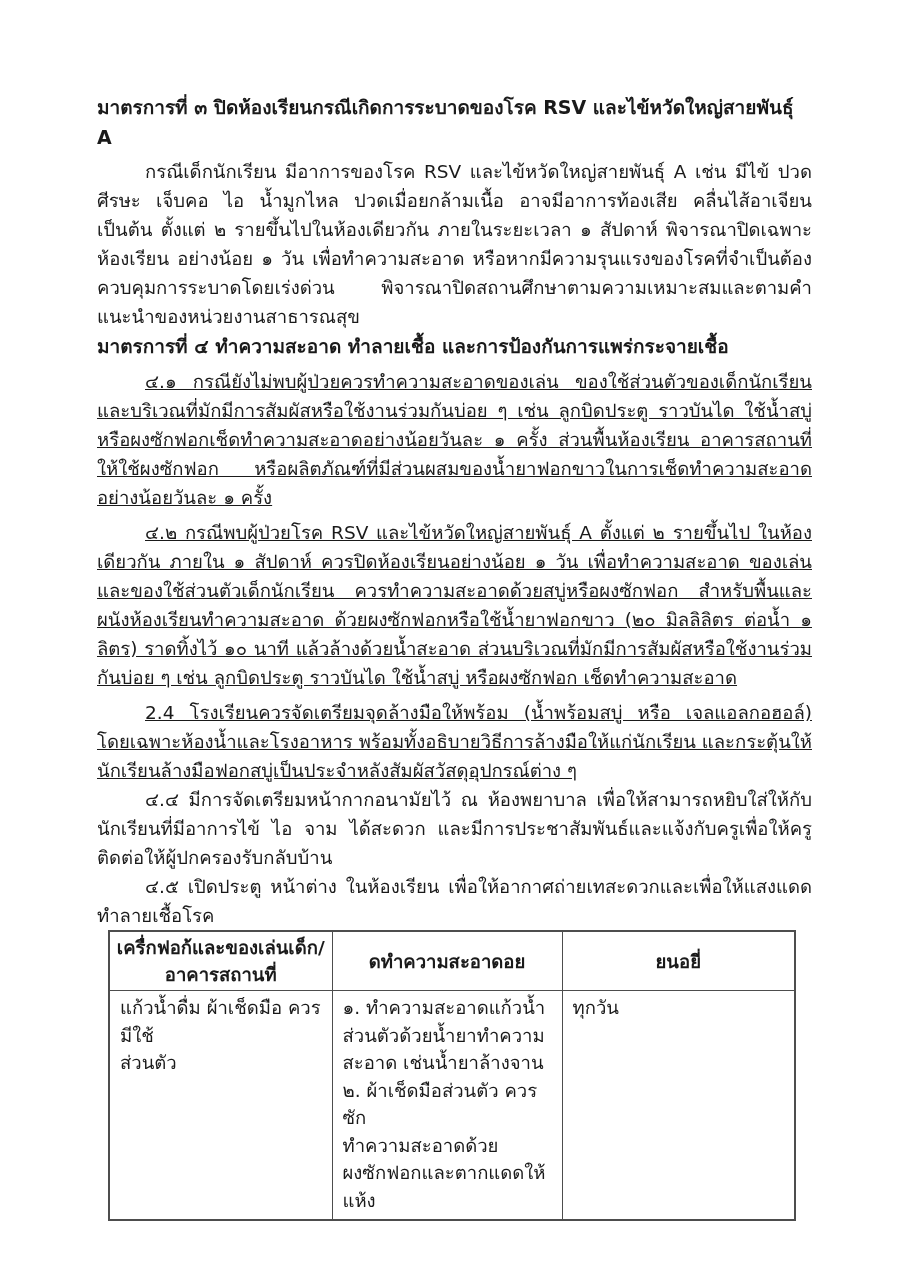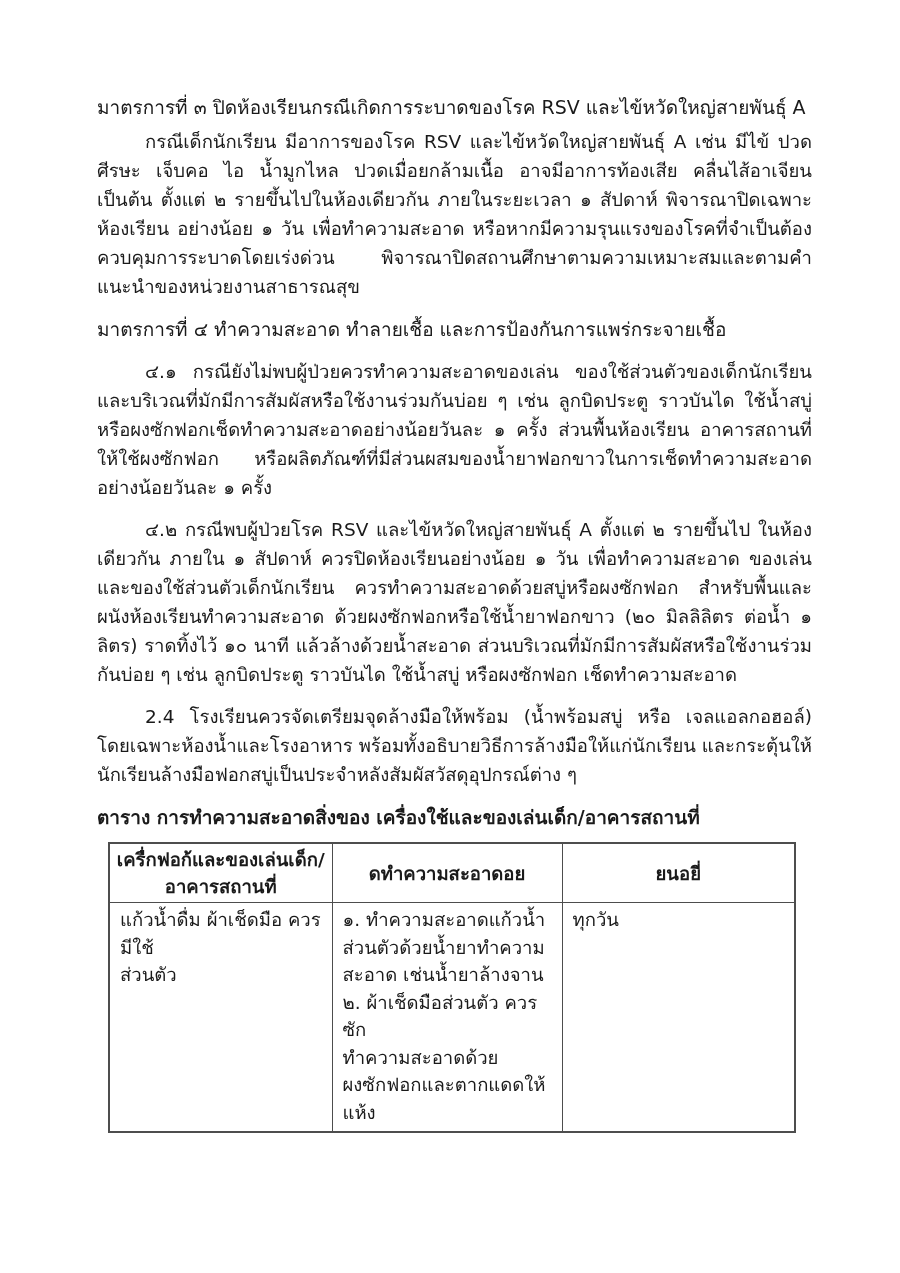--- a/index.html
+++ b/index.html
@@ -23,7 +23,7 @@
   }
   .heading {
     font-size: 19px;
-    font-weight: normal;
+    font-weight: bold;
     line-height: 30px;
     margin: 0;
     text-align: left;

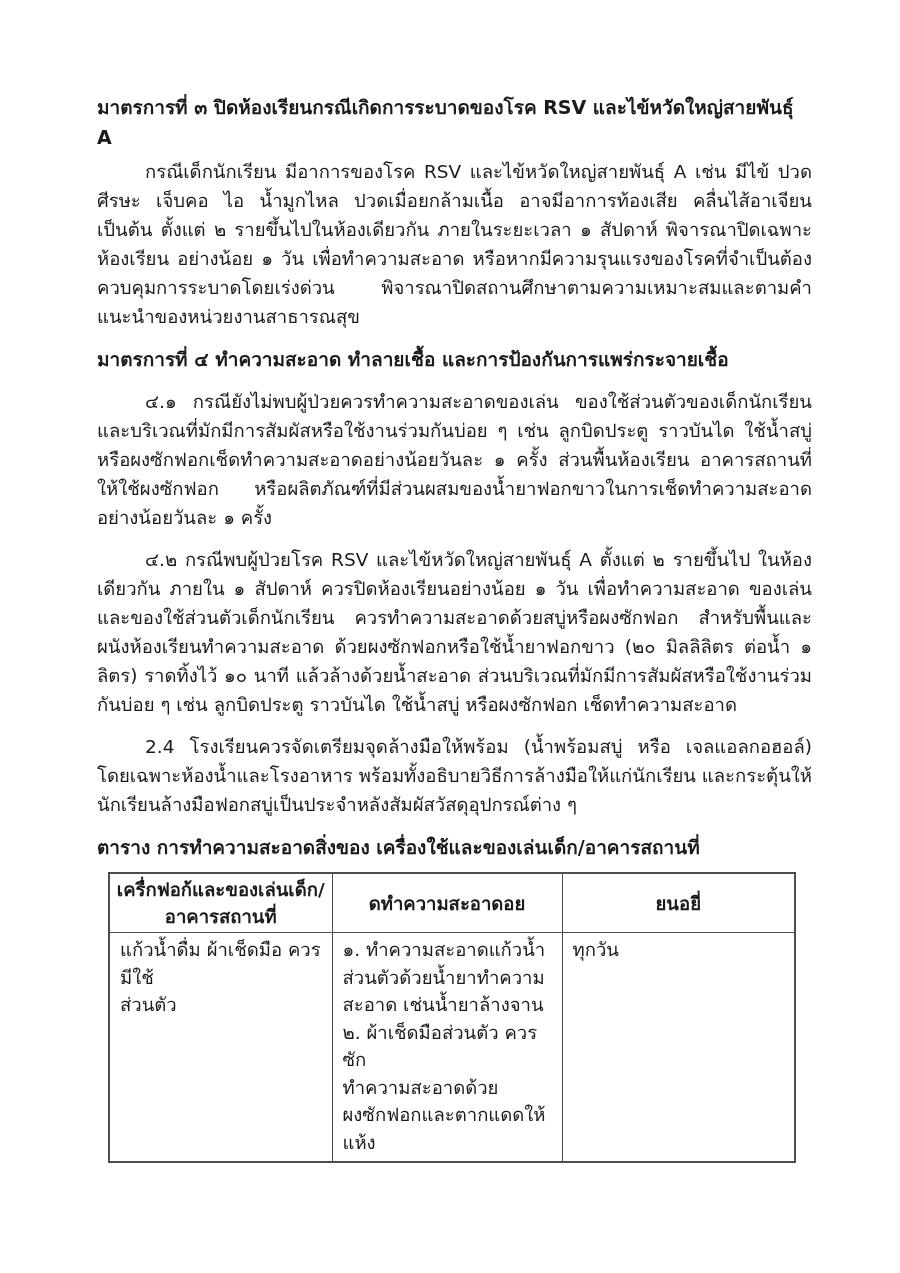--- a/index.html
+++ b/index.html
@@ -29,7 +29,7 @@
     text-align: left;
   }
   .heading-2 {
-    margin-top: 13px;
+    margin-top: 0;
   }
   .para {
     font-size: 18.5px;

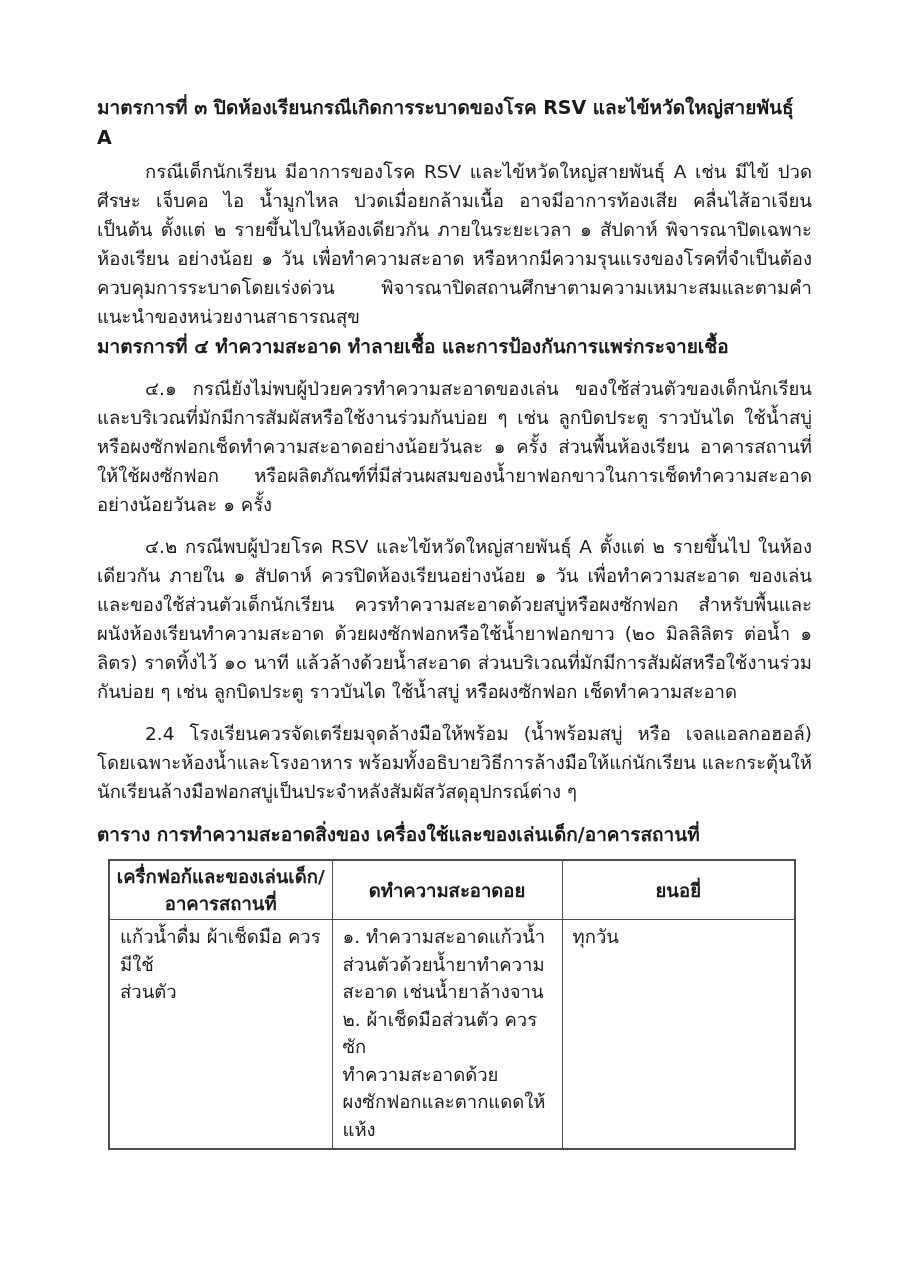--- a/index.html
+++ b/index.html
@@ -44,7 +44,8 @@
     text-indent: 48px;
   }
   .spaced {
-    margin-top: 13px;
+    margin-top: 6px;
+    text-decoration: underline;
   }
   .caption {
     font-size: 19px;

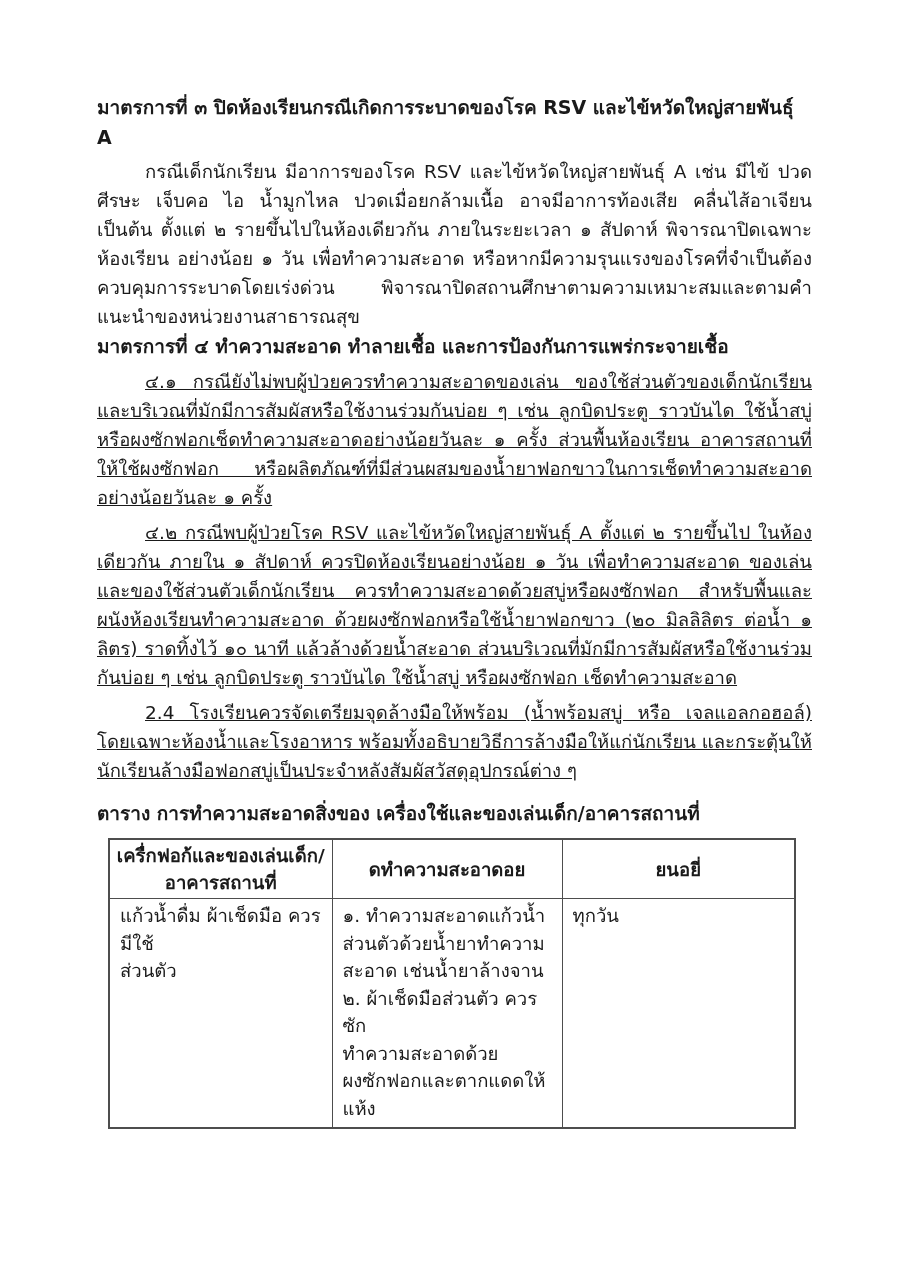--- a/index.html
+++ b/index.html
@@ -97,6 +97,7 @@
   <p class="para indent spaced">๔.๑ กรณียังไม่พบผู้ป่วยควรทำความสะอาดของเล่น ของใช้ส่วนตัวของเด็กนักเรียน และบริเวณที่มักมีการสัมผัสหรือใช้งานร่วมกันบ่อย ๆ เช่น ลูกบิดประตู ราวบันได ใช้น้ำสบู่ หรือผงซักฟอกเช็ดทำความสะอาดอย่างน้อยวันละ ๑ ครั้ง ส่วนพื้นห้องเรียน อาคารสถานที่ ให้ใช้ผงซักฟอก หรือผลิตภัณฑ์ที่มีส่วนผสมของน้ำยาฟอกขาวในการเช็ดทำความสะอาดอย่างน้อยวันละ ๑ ครั้ง</p>
   <p class="para indent spaced">๔.๒ กรณีพบผู้ป่วยโรค RSV และไข้หวัดใหญ่สายพันธุ์ A ตั้งแต่ ๒ รายขึ้นไป ในห้องเดียวกัน ภายใน ๑ สัปดาห์ ควรปิดห้องเรียนอย่างน้อย ๑ วัน เพื่อทำความสะอาด ของเล่นและของใช้ส่วนตัวเด็กนักเรียน ควรทำความสะอาดด้วยสบู่หรือผงซักฟอก สำหรับพื้นและผนังห้องเรียนทำความสะอาด ด้วยผงซักฟอกหรือใช้น้ำยาฟอกขาว (๒๐ มิลลิลิตร ต่อน้ำ ๑ ลิตร) ราดทิ้งไว้ ๑๐ นาที แล้วล้างด้วยน้ำสะอาด ส่วนบริเวณที่มักมีการสัมผัสหรือใช้งานร่วมกันบ่อย ๆ เช่น ลูกบิดประตู ราวบันได ใช้น้ำสบู่ หรือผงซักฟอก เช็ดทำความสะอาด</p>
   <p class="para indent spaced">2.4 โรงเรียนควรจัดเตรียมจุดล้างมือให้พร้อม (น้ำพร้อมสบู่ หรือ เจลแอลกอฮอล์) โดยเฉพาะห้องน้ำและโรงอาหาร พร้อมทั้งอธิบายวิธีการล้างมือให้แก่นักเรียน และกระตุ้นให้นักเรียนล้างมือฟอกสบู่เป็นประจำหลังสัมผัสวัสดุอุปกรณ์ต่าง ๆ</p>
+  <p class="para indent">๔.๔ มีการจัดเตรียมหน้ากากอนามัยไว้ ณ ห้องพยาบาล เพื่อให้สามารถหยิบใส่ให้กับนักเรียนที่มีอาการไข้ ไอ จาม ได้สะดวก และมีการประชาสัมพันธ์และแจ้งกับครูเพื่อให้ครูติดต่อให้ผู้ปกครองรับกลับบ้าน</p>
 
   <p class="caption">ตาราง การทำความสะอาดสิ่งของ เครื่องใช้และของเล่นเด็ก/อาคารสถานที่</p>
 

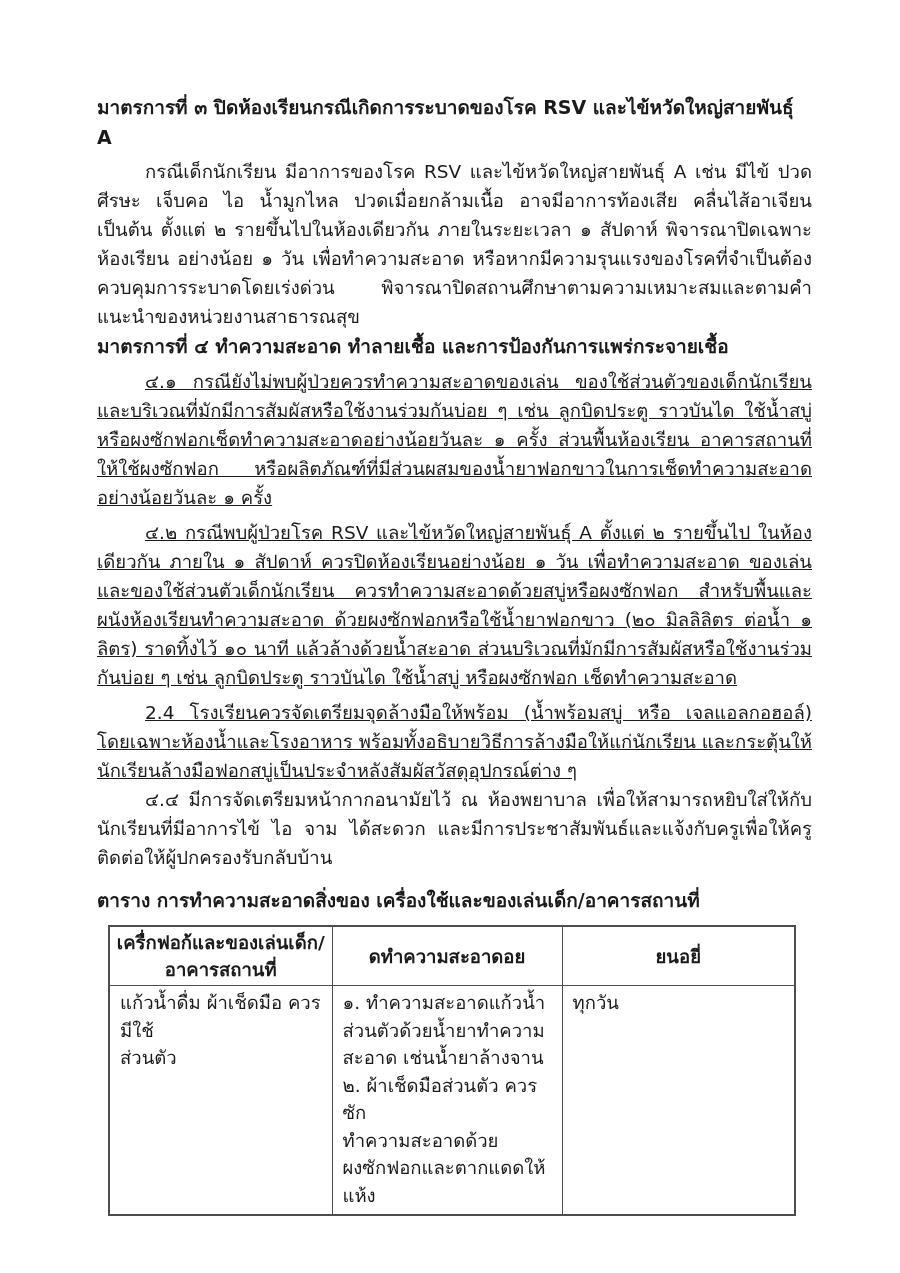--- a/index.html
+++ b/index.html
@@ -98,6 +98,7 @@
   <p class="para indent spaced">๔.๒ กรณีพบผู้ป่วยโรค RSV และไข้หวัดใหญ่สายพันธุ์ A ตั้งแต่ ๒ รายขึ้นไป ในห้องเดียวกัน ภายใน ๑ สัปดาห์ ควรปิดห้องเรียนอย่างน้อย ๑ วัน เพื่อทำความสะอาด ของเล่นและของใช้ส่วนตัวเด็กนักเรียน ควรทำความสะอาดด้วยสบู่หรือผงซักฟอก สำหรับพื้นและผนังห้องเรียนทำความสะอาด ด้วยผงซักฟอกหรือใช้น้ำยาฟอกขาว (๒๐ มิลลิลิตร ต่อน้ำ ๑ ลิตร) ราดทิ้งไว้ ๑๐ นาที แล้วล้างด้วยน้ำสะอาด ส่วนบริเวณที่มักมีการสัมผัสหรือใช้งานร่วมกันบ่อย ๆ เช่น ลูกบิดประตู ราวบันได ใช้น้ำสบู่ หรือผงซักฟอก เช็ดทำความสะอาด</p>
   <p class="para indent spaced">2.4 โรงเรียนควรจัดเตรียมจุดล้างมือให้พร้อม (น้ำพร้อมสบู่ หรือ เจลแอลกอฮอล์) โดยเฉพาะห้องน้ำและโรงอาหาร พร้อมทั้งอธิบายวิธีการล้างมือให้แก่นักเรียน และกระตุ้นให้นักเรียนล้างมือฟอกสบู่เป็นประจำหลังสัมผัสวัสดุอุปกรณ์ต่าง ๆ</p>
   <p class="para indent">๔.๔ มีการจัดเตรียมหน้ากากอนามัยไว้ ณ ห้องพยาบาล เพื่อให้สามารถหยิบใส่ให้กับนักเรียนที่มีอาการไข้ ไอ จาม ได้สะดวก และมีการประชาสัมพันธ์และแจ้งกับครูเพื่อให้ครูติดต่อให้ผู้ปกครองรับกลับบ้าน</p>
+  <p class="para indent">๔.๕ เปิดประตู หน้าต่าง ในห้องเรียน เพื่อให้อากาศถ่ายเทสะดวกและเพื่อให้แสงแดดทำลายเชื้อโรค</p>
 
   <p class="caption">ตาราง การทำความสะอาดสิ่งของ เครื่องใช้และของเล่นเด็ก/อาคารสถานที่</p>
 

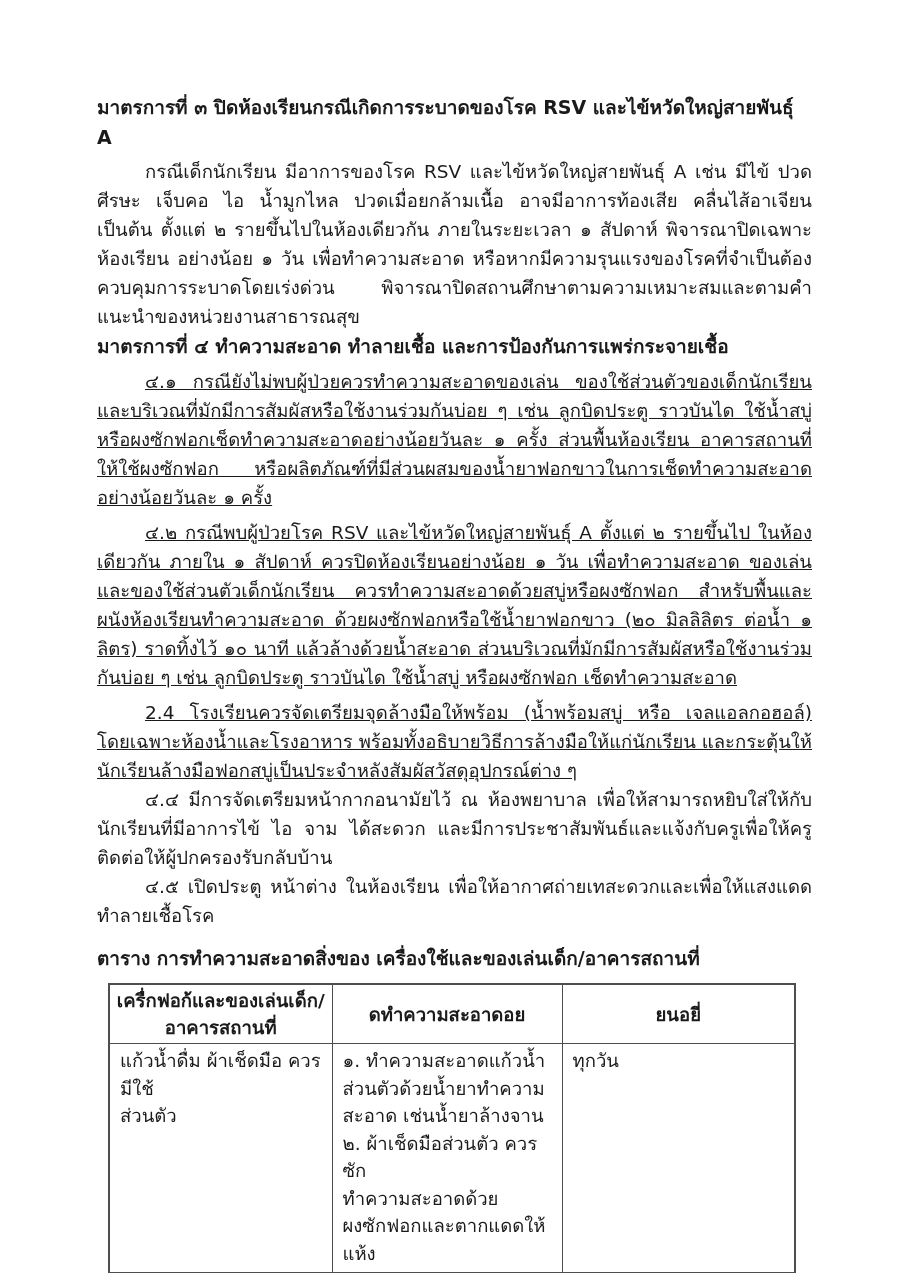--- a/index.html
+++ b/index.html
@@ -100,7 +100,6 @@
   <p class="para indent">๔.๔ มีการจัดเตรียมหน้ากากอนามัยไว้ ณ ห้องพยาบาล เพื่อให้สามารถหยิบใส่ให้กับนักเรียนที่มีอาการไข้ ไอ จาม ได้สะดวก และมีการประชาสัมพันธ์และแจ้งกับครูเพื่อให้ครูติดต่อให้ผู้ปกครองรับกลับบ้าน</p>
   <p class="para indent">๔.๕ เปิดประตู หน้าต่าง ในห้องเรียน เพื่อให้อากาศถ่ายเทสะดวกและเพื่อให้แสงแดดทำลายเชื้อโรค</p>
 
-  <p class="caption">ตาราง การทำความสะอาดสิ่งของ เครื่องใช้และของเล่นเด็ก/อาคารสถานที่</p>
 
   <table class="cleaning">
     <colgroup>

